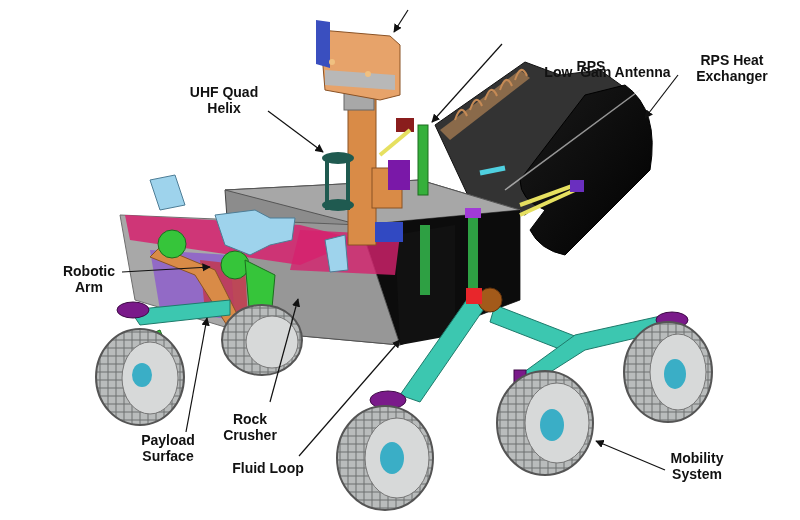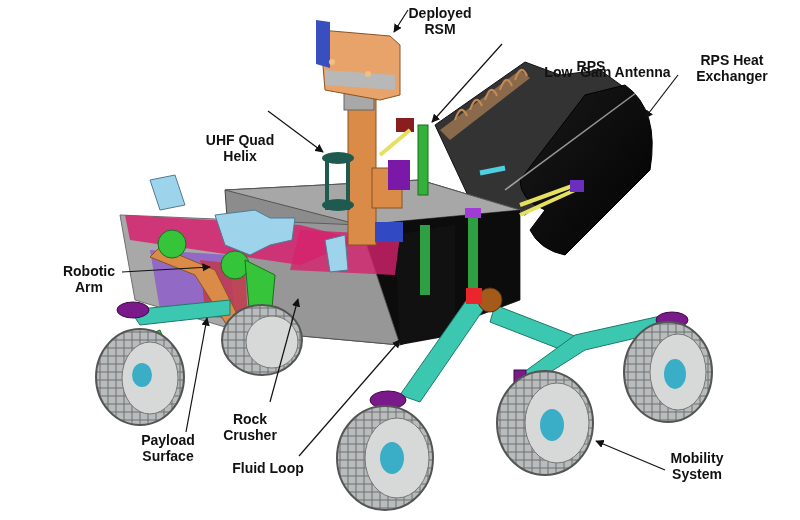--- a/index.html
+++ b/index.html
@@ -156,10 +156,6 @@
     </g>
   </svg>
 
-  <div class="lbl" style="left:402px; top:5px; width:76px;">
-    <span>Deployed</span>
-    <span>RSM</span>
-  </div>
   <div class="lbl" style="left:500px; top:32px; width:135px; white-space:pre;margin-left:40px;">
     <span>Low  Gain Antenna</span>
   </div>

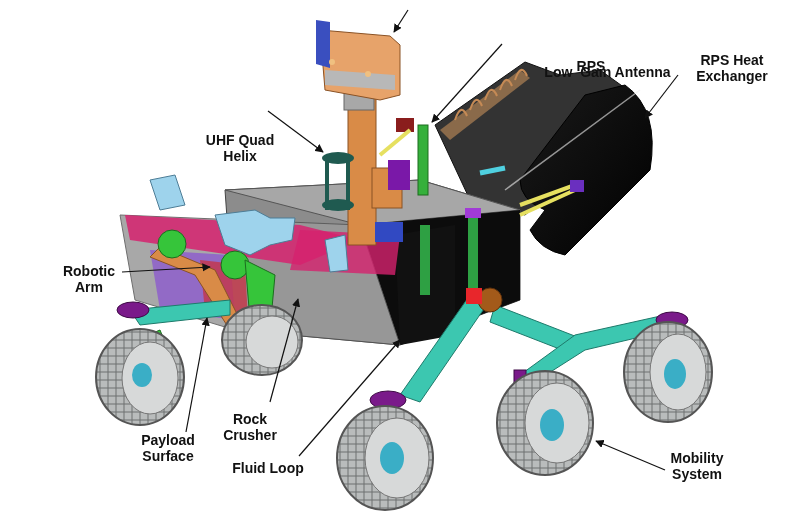--- a/index.html
+++ b/index.html
@@ -166,7 +166,7 @@
     <span>RPS Heat</span>
     <span>Exchanger</span>
   </div>
-  <div class="lbl" style="left:200px; top:84px; width:80px;margin-top:48px;">
+  <div class="lbl" style="left:184px; top:84px; width:80px;">
     <span>UHF Quad</span>
     <span>Helix</span>
   </div>

